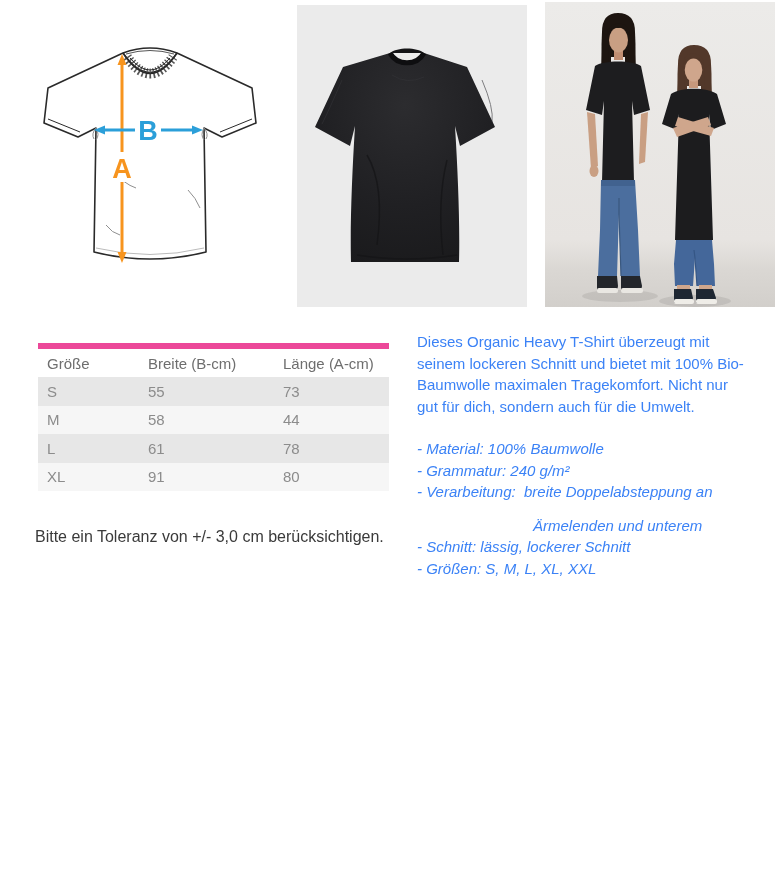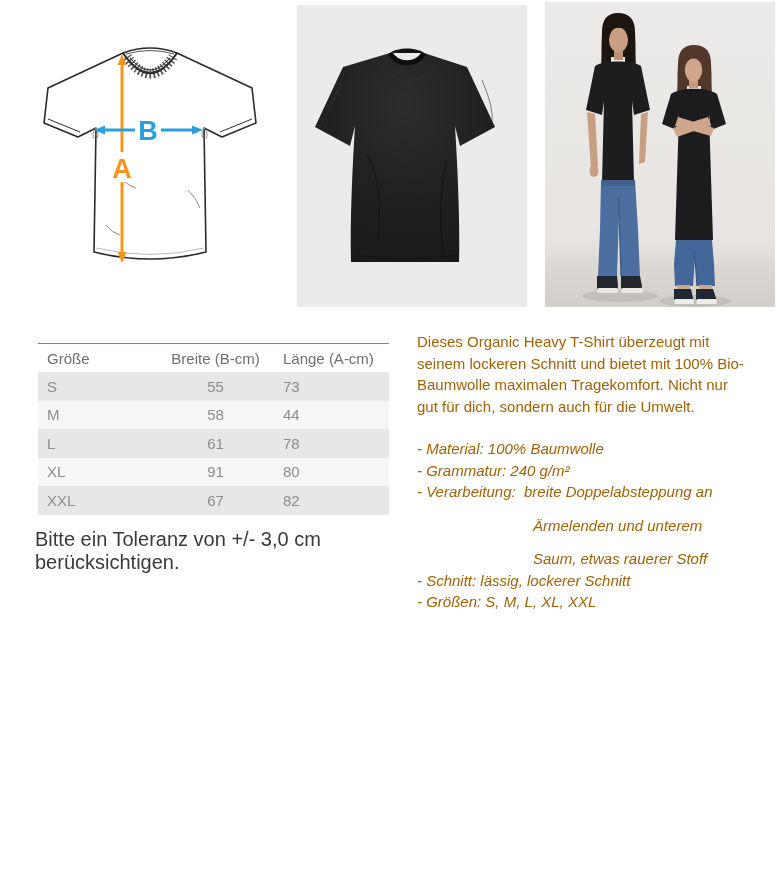--- a/index.html
+++ b/index.html
@@ -24,7 +24,7 @@
   #tolerance-note{position:absolute;left:35px;top:528px;width:380px;font-size:20px;color:#3a3a3a;}
 
   
-  #description{position:absolute;left:417px;top:331px;width:334px;font-size:15px;line-height:21.5px;color:#a16207;}
+  #description{position:absolute;left:417px;top:331px;width:334px;font-size:15px;line-height:21.5px;color:#3b82f6;}
   #description p{margin:0 0 21px 0;}
   .spec-line{white-space:pre-wrap;font-style:italic;}
   .spec-line.indent{padding-left:116px;margin-top:12px;}

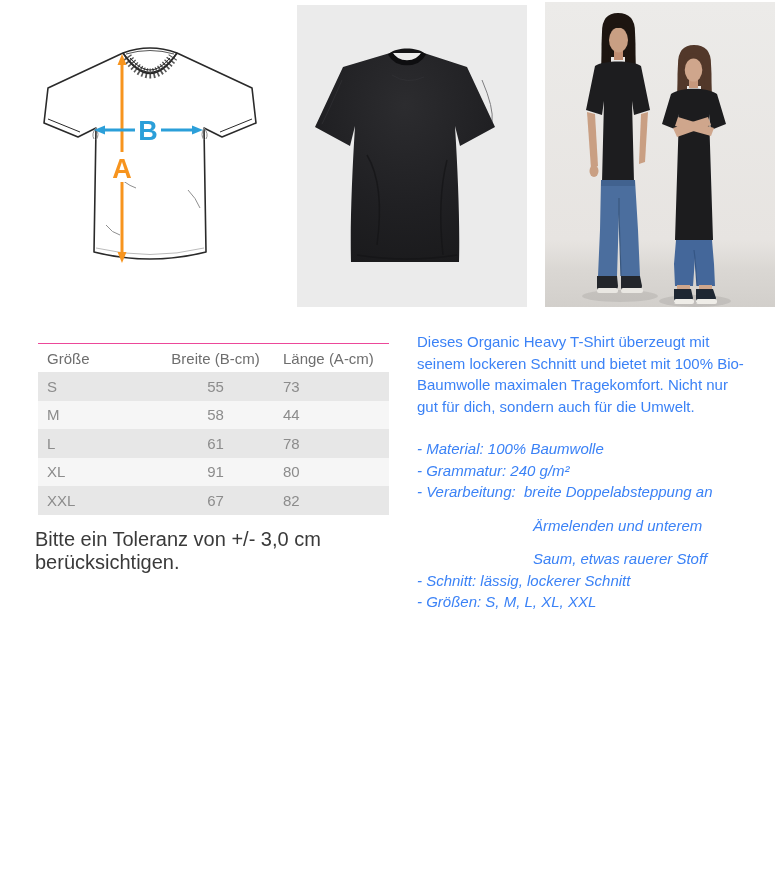--- a/index.html
+++ b/index.html
@@ -12,7 +12,7 @@
   .panel svg{display:block;width:100%;height:100%;}
 
   
-  #size-table{position:absolute;left:38px;top:343px;width:351px;border-top:1px solid #ec4899;font-size:15px;}
+  #size-table{position:absolute;left:38px;top:343px;width:351px;border-top:6px solid #ec4899;font-size:15px;}
   .trow{display:flex;align-items:center;height:28.5px;color:#8c8c8c;}
   .trow.head{color:#6e6e6e;background:#fff;height:28px;}
   .trow:nth-child(even):not(.head){background:#e7e7e7;}

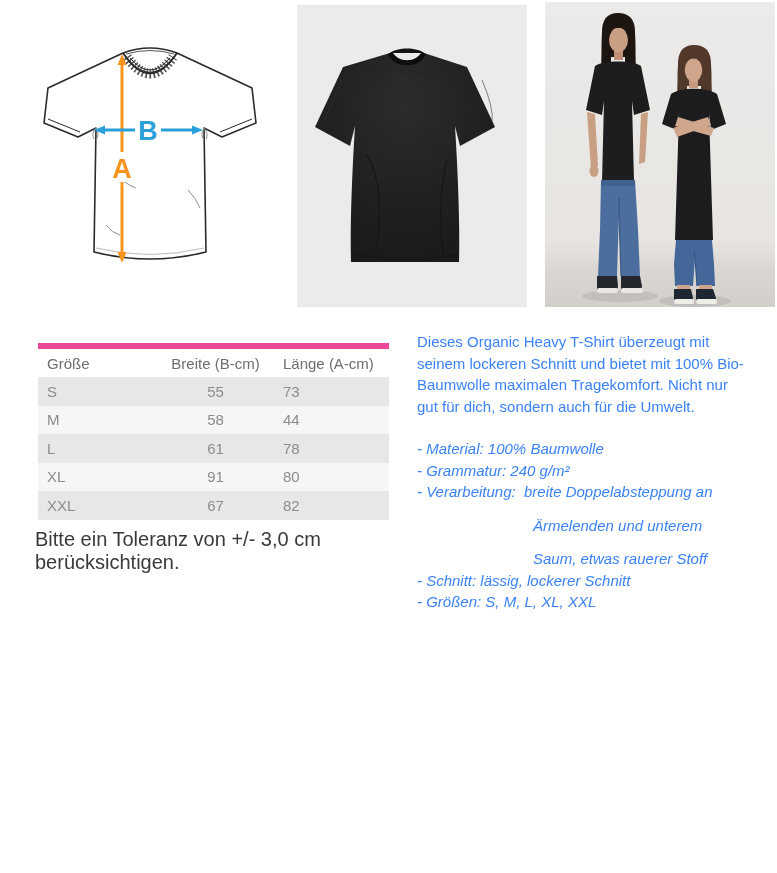--- a/index.html
+++ b/index.html
@@ -18,7 +18,7 @@
   .trow:nth-child(even):not(.head){background:#e7e7e7;}
   .trow:nth-child(odd):not(.head){background:#f6f6f6;}
   .tc1{width:101px;padding-left:9px;}
-  .tc2{width:135px;text-align:center;}
+  .tc2{width:135px;}
   .tc3{flex:1;}
 
   #tolerance-note{position:absolute;left:35px;top:528px;width:380px;font-size:20px;color:#3a3a3a;}

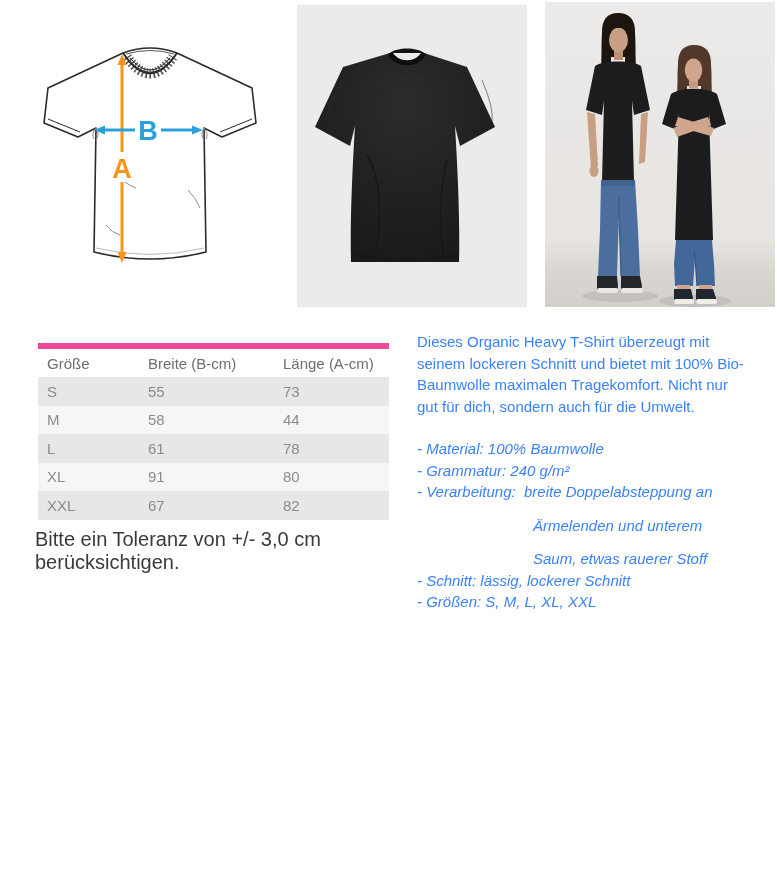--- a/index.html
+++ b/index.html
@@ -199,11 +199,6 @@
     <div class="tc2">91</div>
     <div class="tc3">80</div>
   </div>
-  <div class="trow">
-    <div class="tc1">XXL</div>
-    <div class="tc2">67</div>
-    <div class="tc3">82</div>
-  </div>
 </div>
 
 <div id="tolerance-note">Bitte ein Toleranz von +/- 3,0 cm berücksichtigen.</div>

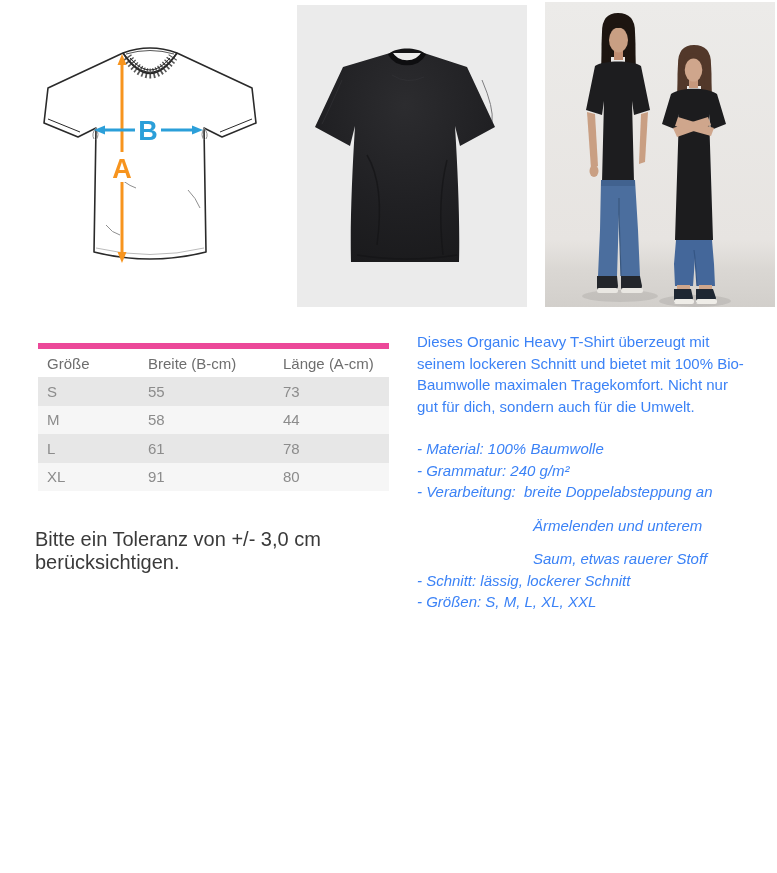--- a/index.html
+++ b/index.html
@@ -21,7 +21,7 @@
   .tc2{width:135px;}
   .tc3{flex:1;}
 
-  #tolerance-note{position:absolute;left:35px;top:528px;width:380px;font-size:20px;color:#3a3a3a;}
+  #tolerance-note{position:absolute;left:35px;top:528px;width:380px;font-size:16px;color:#3a3a3a;}
 
   
   #description{position:absolute;left:417px;top:331px;width:334px;font-size:15px;line-height:21.5px;color:#3b82f6;}

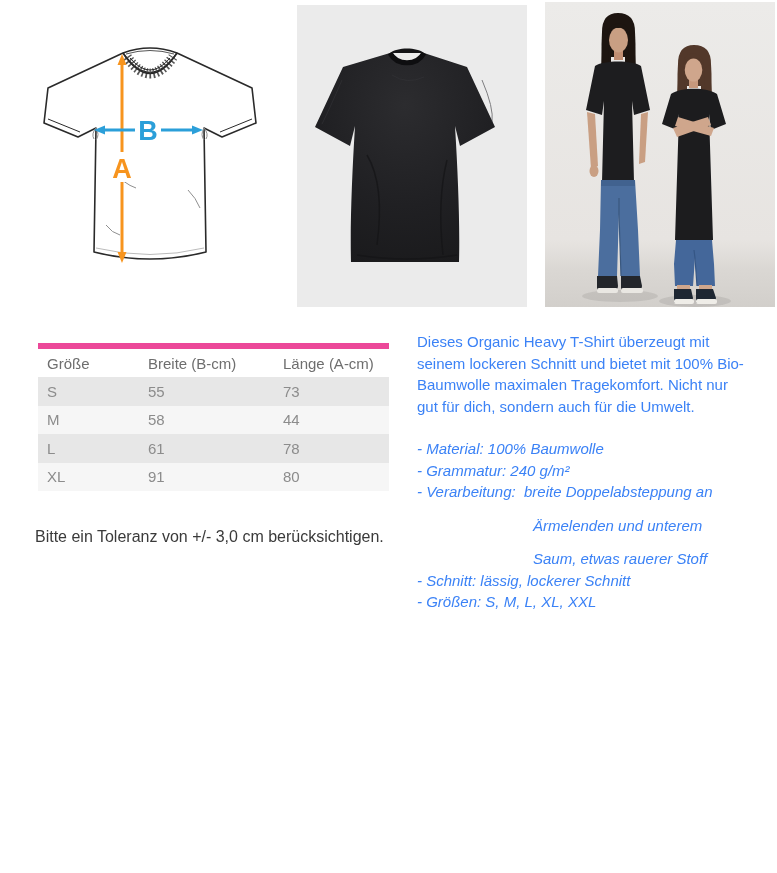--- a/index.html
+++ b/index.html
@@ -209,7 +209,6 @@
   <div class="spec-line">- Grammatur: 240 g/m²</div>
   <div class="spec-line">- Verarbeitung:  breite Doppelabsteppung an</div>
   <div class="spec-line indent">Ärmelenden und unterem</div>
-  <div class="spec-line indent">Saum, etwas rauerer Stoff</div>
   <div class="spec-line">- Schnitt: lässig, lockerer Schnitt</div>
   <div class="spec-line">- Größen: S, M, L, XL, XXL</div>
 </div>

